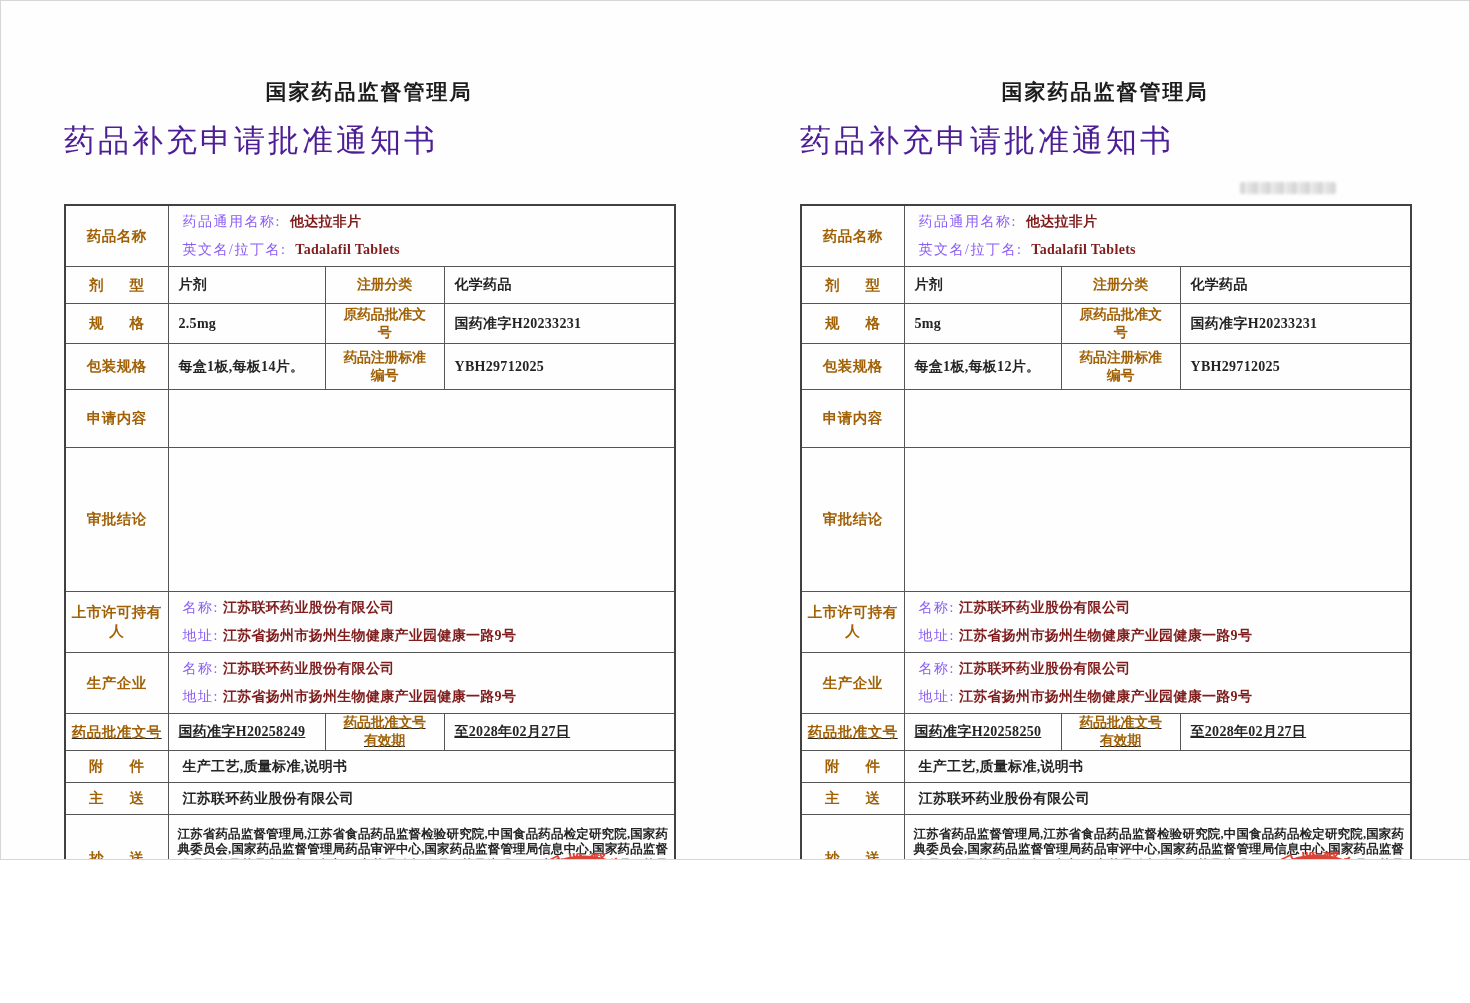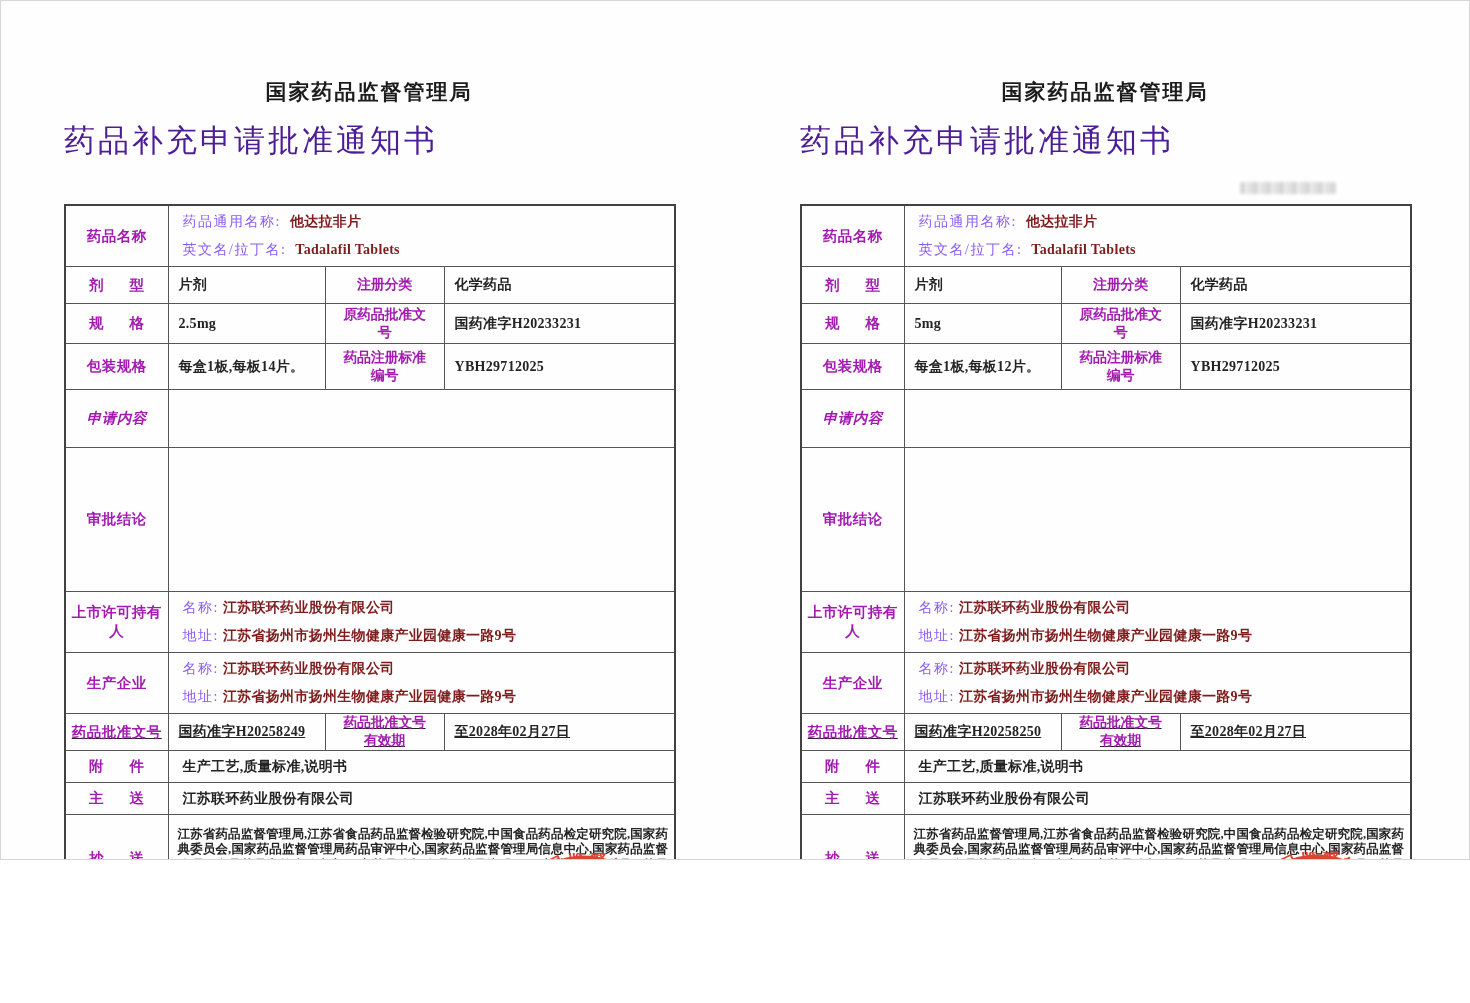--- a/index.html
+++ b/index.html
@@ -41,7 +41,7 @@
   tr.rh-attachments{height:32px;} tr.rh-main-recipient{height:32px;} tr.rh-cc{height:87px;} tr.rh-remarks{height:61px;}
 
   td.lbl{
-    font-weight:700;font-size:14.5px;color:#a21caf;text-align:center;padding:0 2px;
+    font-weight:700;font-size:14.5px;color:#a16207;text-align:center;padding:0 2px;
     letter-spacing:.5px;
   }
   td.lbl .spreadbox{display:flex;justify-content:space-between;padding:0 21px;}

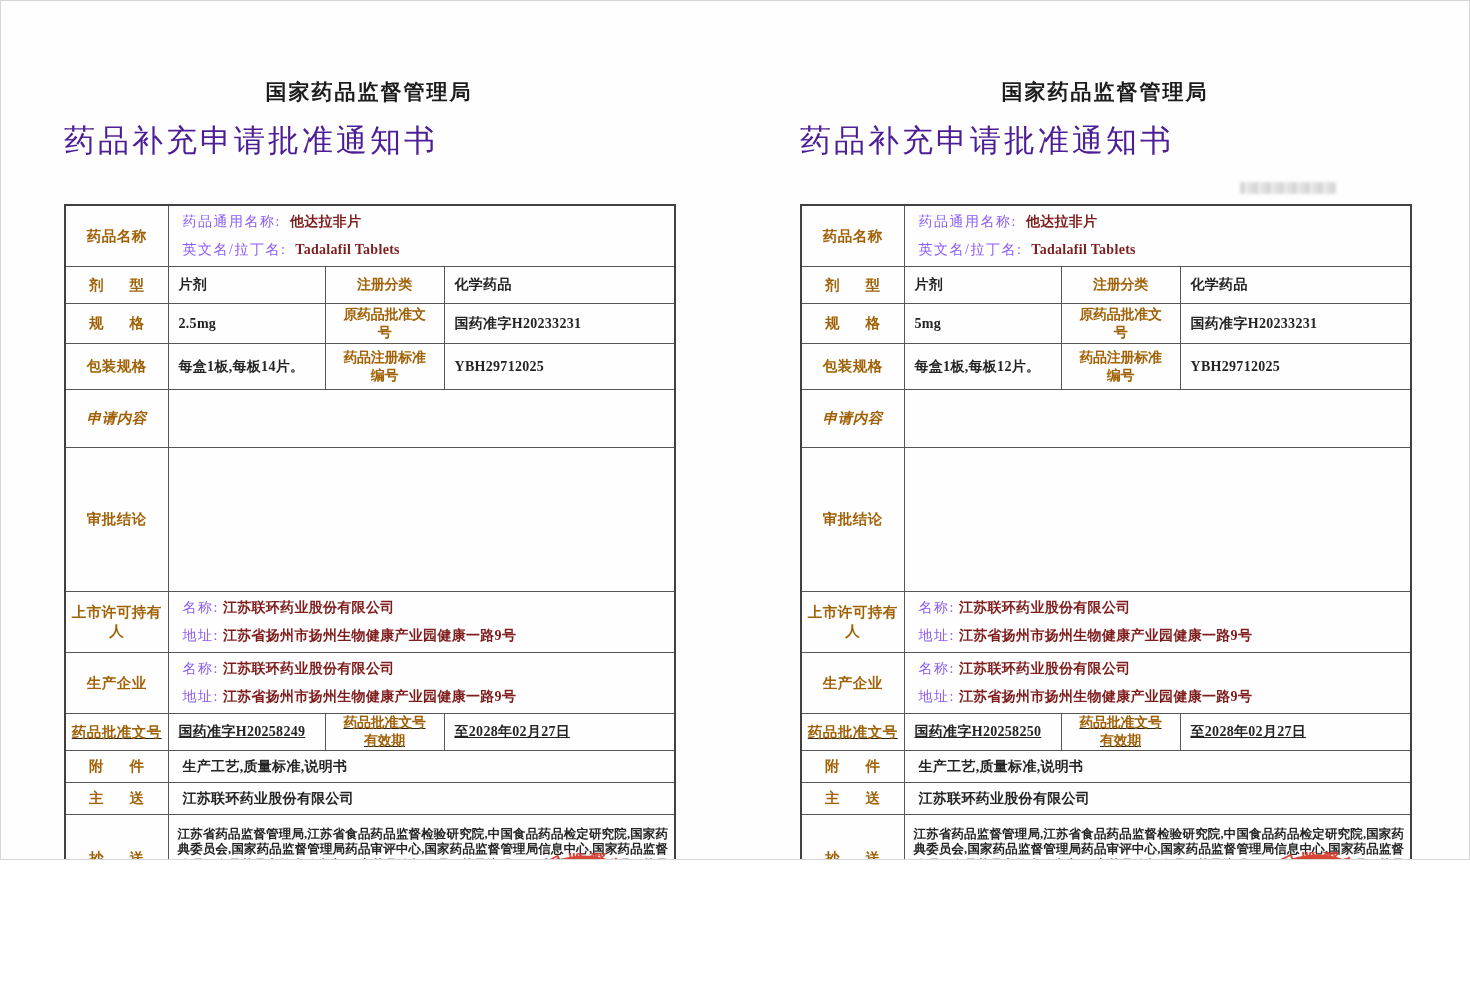--- a/index.html
+++ b/index.html
@@ -36,7 +36,7 @@
   col.c1{width:103px;} col.c2{width:157px;} col.c3{width:119px;} col.c4{width:231px;}
   
   tr.rh-drug-name{height:59px;} tr.rh-dosage-form{height:37px;} tr.rh-specification{height:40px;}
-  tr.rh-package{height:46px;} tr.rh-application-content{height:58px;font-style:italic;} tr.rh-approval-conclusion{height:144px;}
+  tr.rh-package{height:46px;} tr.rh-application-content{height:58px;} tr.rh-approval-conclusion{height:144px;}
   tr.rh-license-holder{height:57px;} tr.rh-manufacturer{height:60px;} tr.rh-approval-number{height:30px;text-decoration:underline;}
   tr.rh-attachments{height:32px;} tr.rh-main-recipient{height:32px;} tr.rh-cc{height:87px;} tr.rh-remarks{height:61px;}
 

